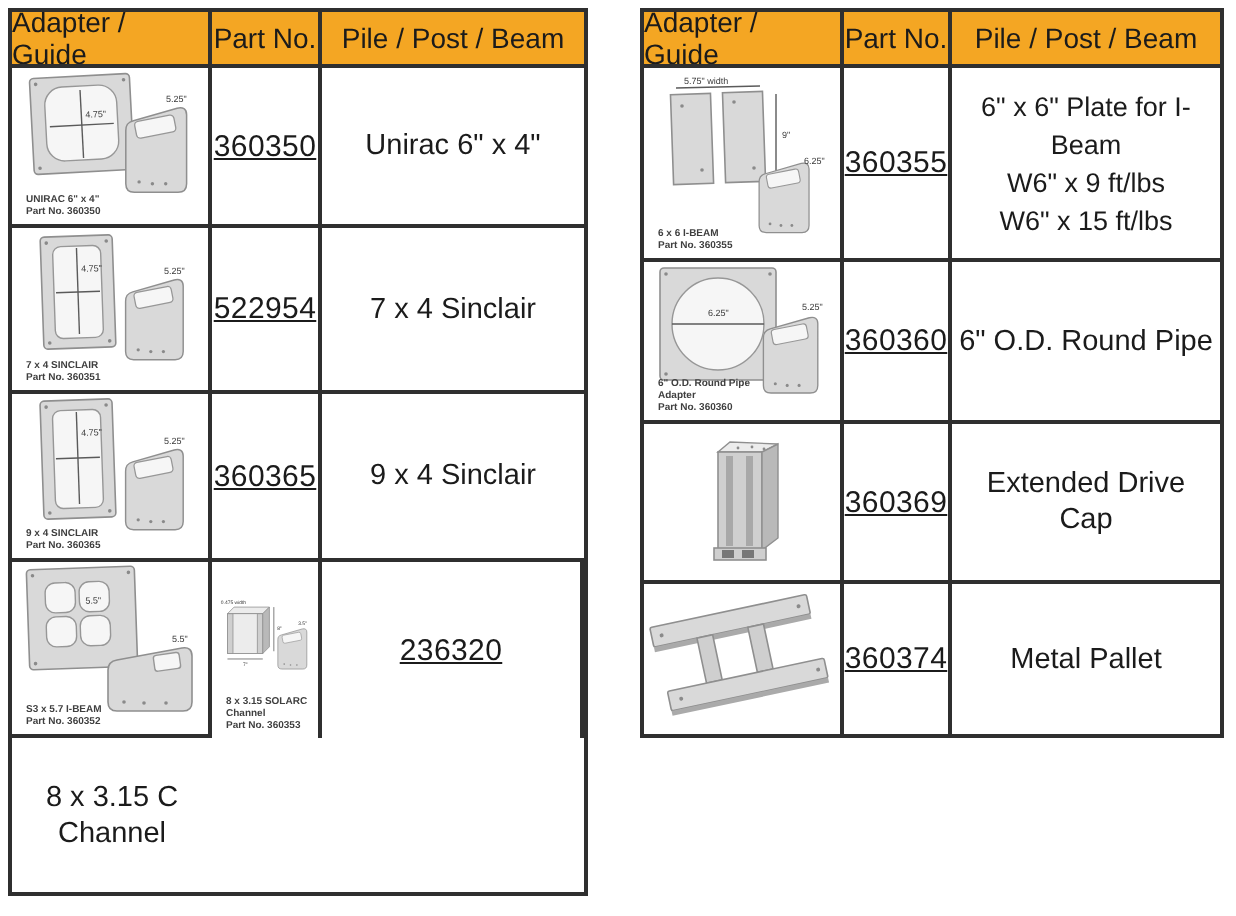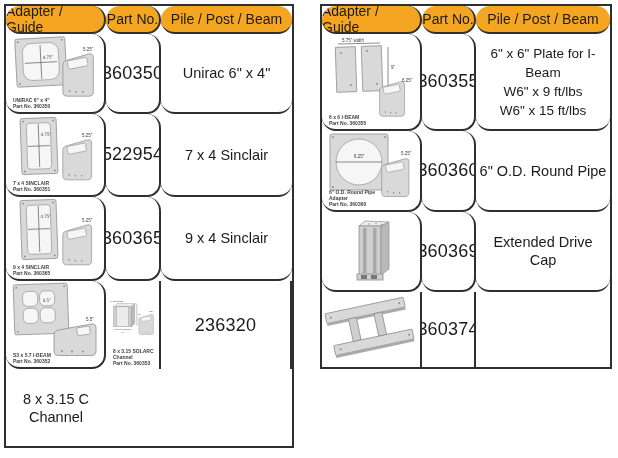--- a/index.html
+++ b/index.html
@@ -15,7 +15,7 @@
   .cell{box-sizing:border-box;display:flex;align-items:center;justify-content:center;
         position:relative;background:#ffffff;overflow:hidden;}
   .bR{border-right:2px solid #2f2f2f;}
-  .bB{border-bottom:2px solid #2f2f2f;border-radius:14px;}
+  .bB{border-bottom:2px solid #2f2f2f;}
   .hdr{background:#F4A623;font-size:14px;color:#1b1b1b;}
   .partno{font-size:18px;letter-spacing:0.2px;}
   .desc{font-size:14.5px;text-align:center;line-height:18px;padding:0 3px;}

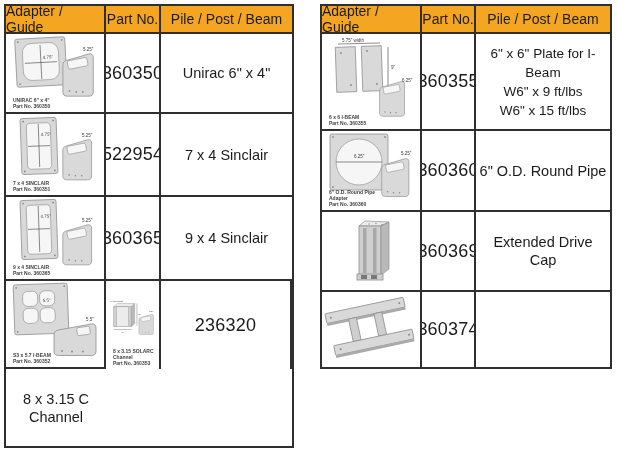--- a/index.html
+++ b/index.html
@@ -17,7 +17,7 @@
   .bR{border-right:2px solid #2f2f2f;}
   .bB{border-bottom:2px solid #2f2f2f;}
   .hdr{background:#F4A623;font-size:14px;color:#1b1b1b;}
-  .partno{font-size:18px;letter-spacing:0.2px;}
+  .partno{font-size:15px;letter-spacing:0.2px;text-decoration:underline;}
   .desc{font-size:14.5px;text-align:center;line-height:18px;padding:0 3px;}
   .desc.small{font-size:13.5px;line-height:19px;}
   .imgcell{align-items:flex-start;justify-content:flex-start;}

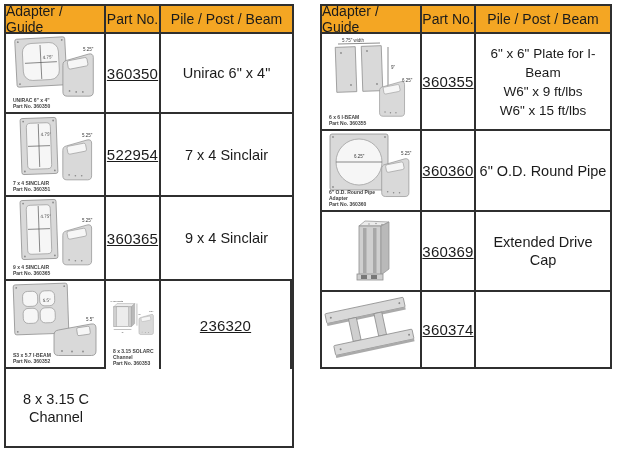--- a/index.html
+++ b/index.html
@@ -273,6 +273,7 @@
       </svg>
     </div>
     <div class="cell partno bR">360374</div>
+    <div class="cell desc">Metal Pallet</div>
   </div>
 
 </div>

